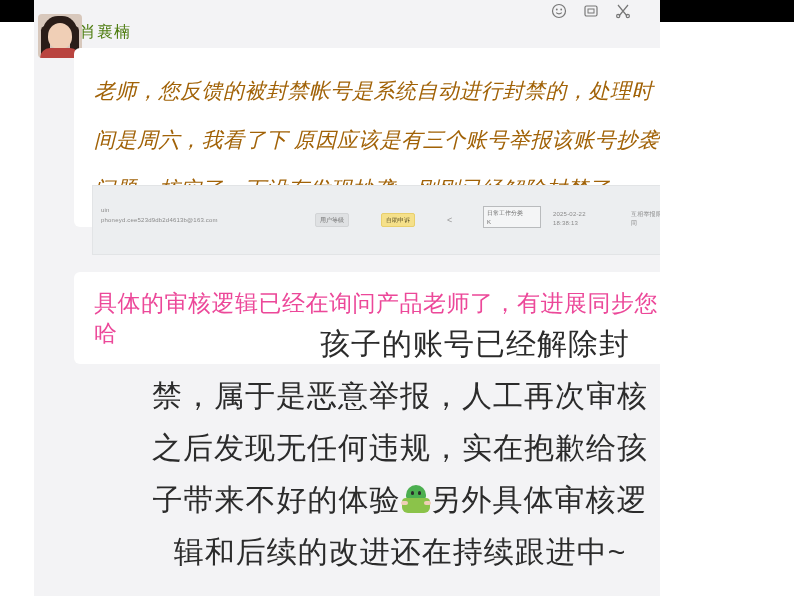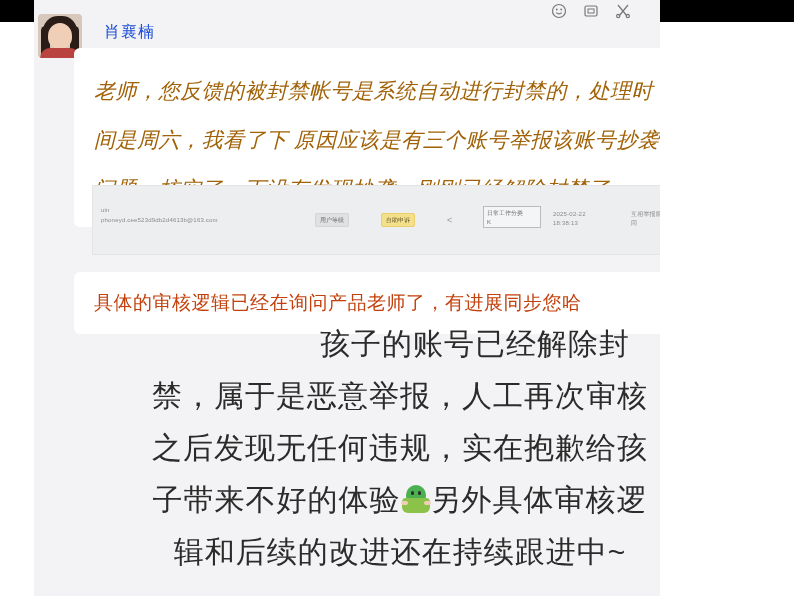--- a/index.html
+++ b/index.html
@@ -91,9 +91,9 @@
 
   .sender-name {
     position: absolute;
-    left: 70px; top: 22px;
+    left: 46px; top: 22px;
     font-size: 16px;
-    color: #1d4ed8;
+    color: #4d7c0f;
     letter-spacing: 1px;
   }
 

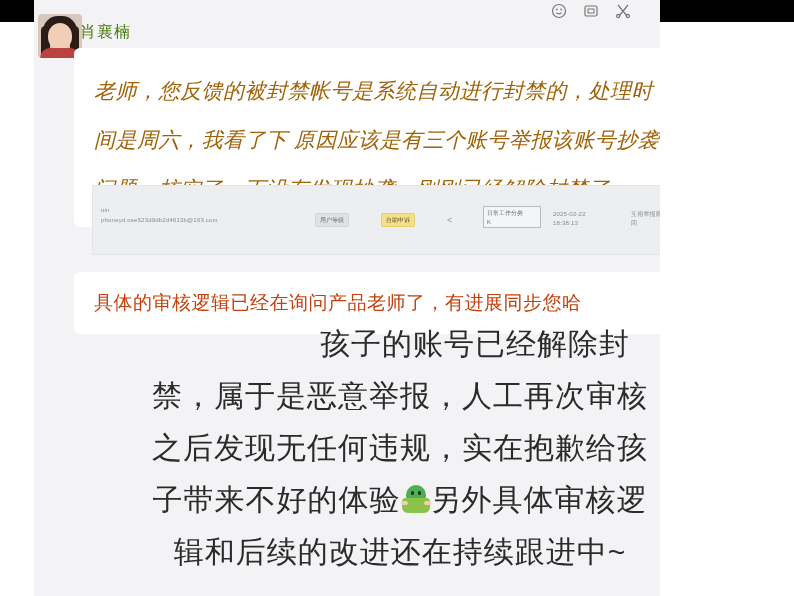--- a/index.html
+++ b/index.html
@@ -178,9 +178,9 @@
     box-sizing: border-box;
   }
   .bubble-in2 .msg-text {
-    font-size: 19px;
+    font-size: 23px;
     line-height: 30px;
-    color: #c2410c;
+    color: #ec4899;
     letter-spacing: 0.5px;
   }
 

